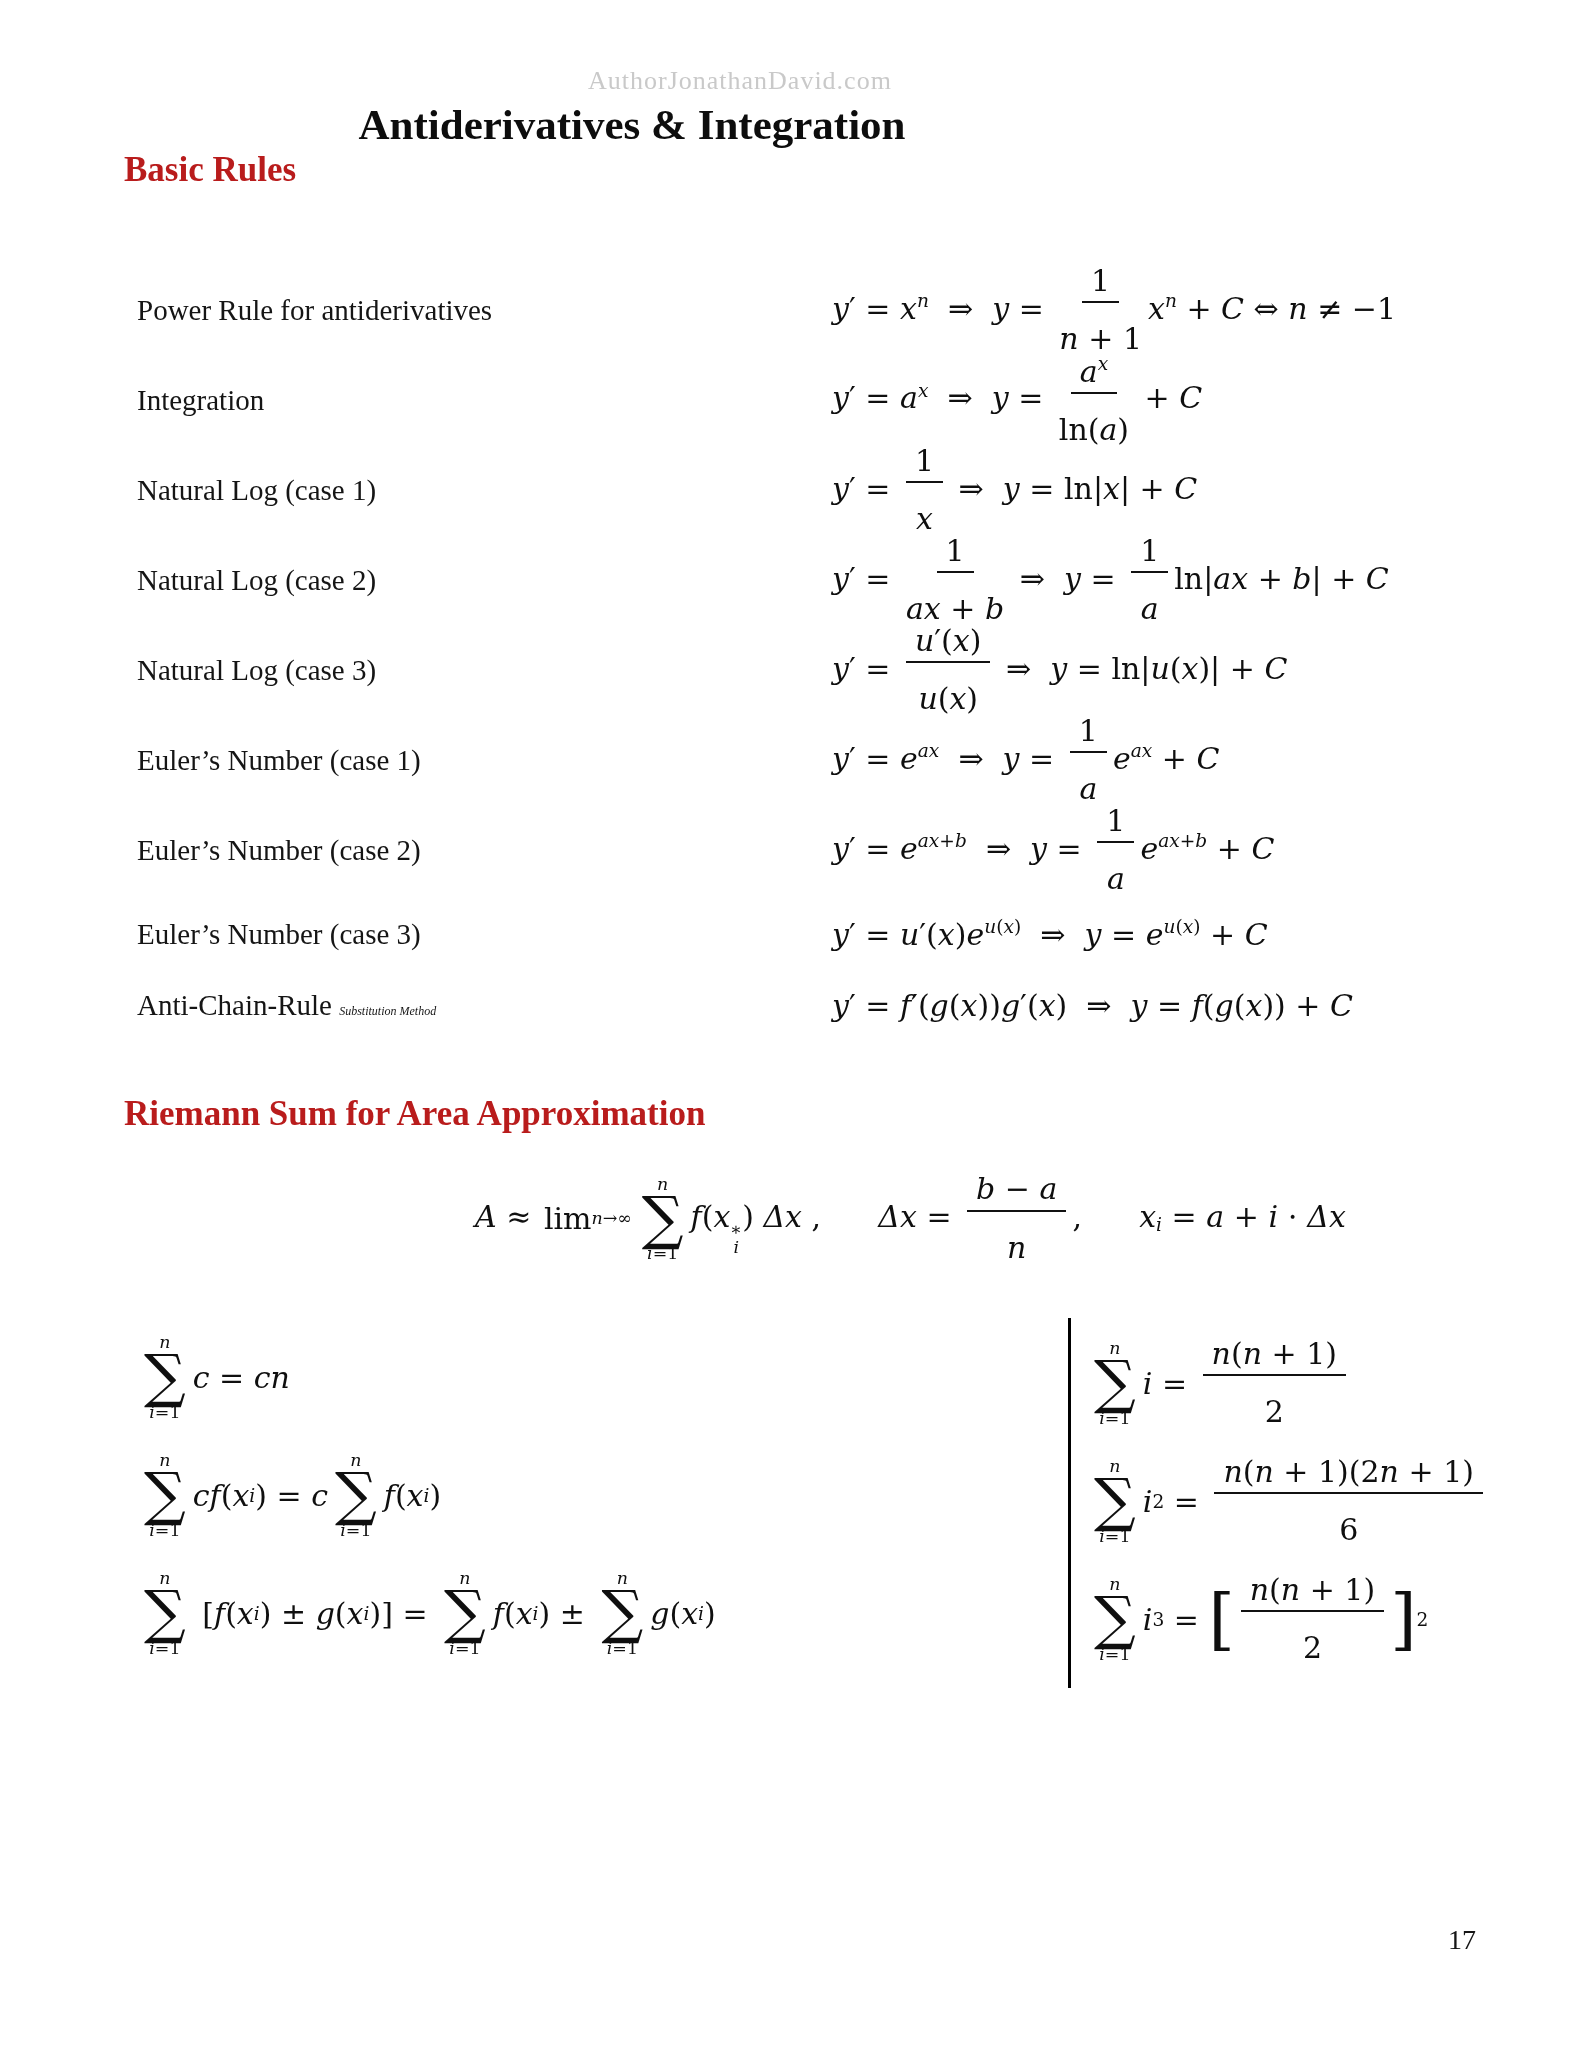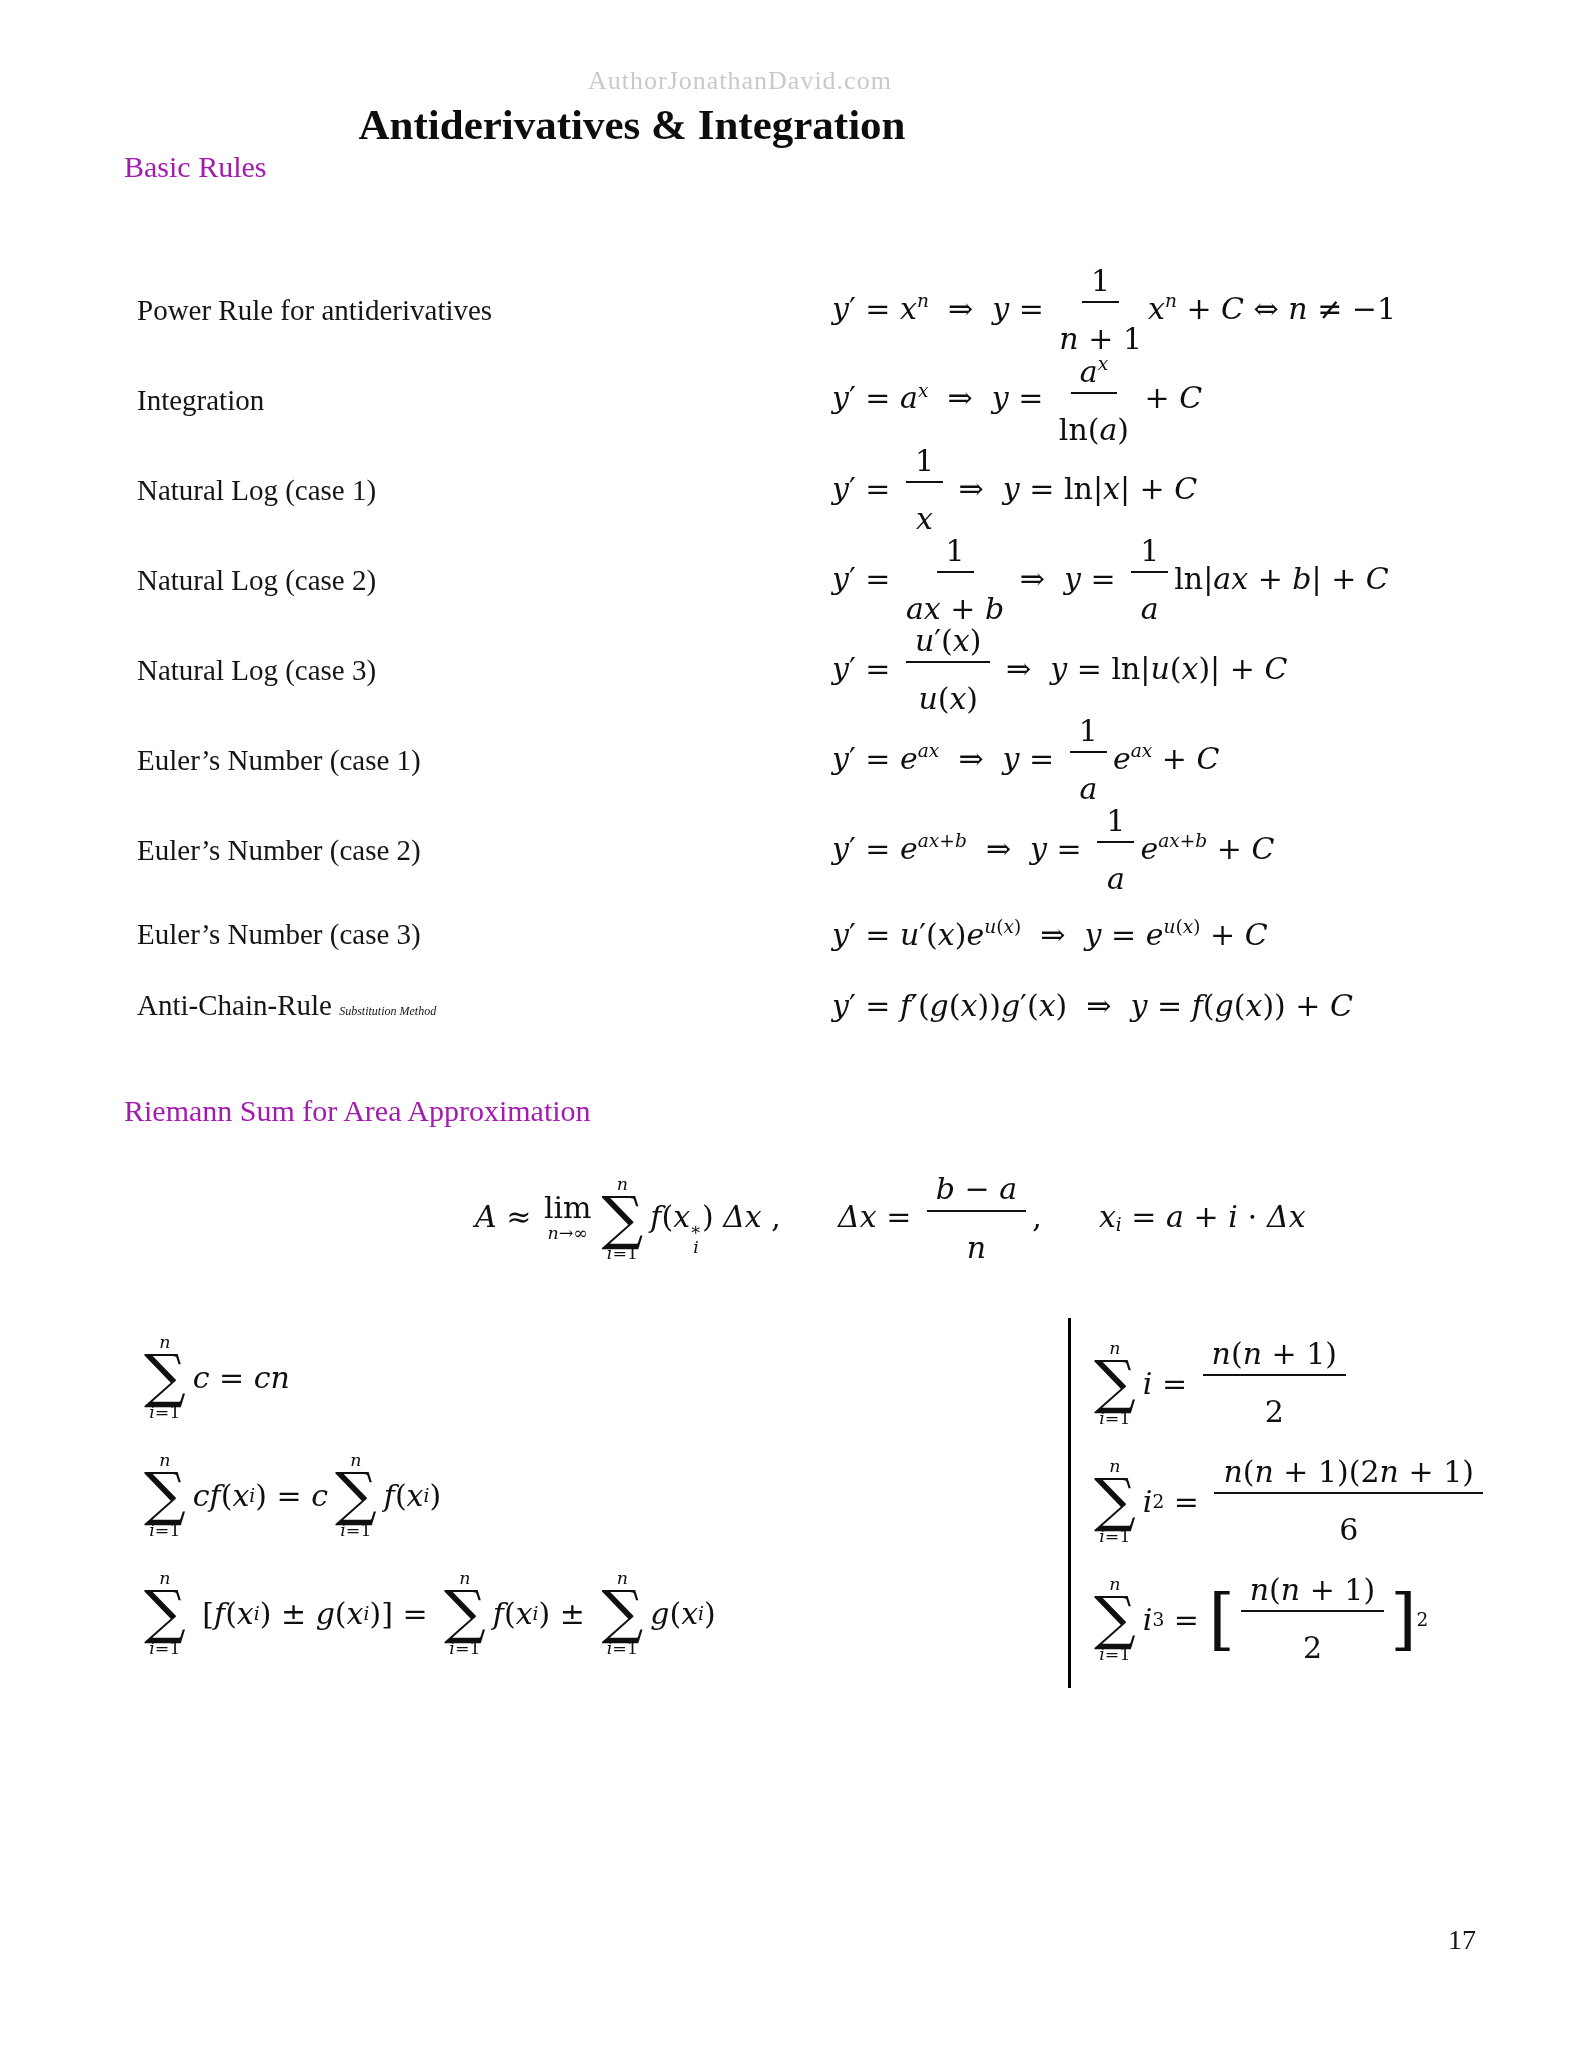--- a/index.html
+++ b/index.html
@@ -18,7 +18,7 @@
   }
   .sec-heading {
     position:absolute; left:124px;
-    font-size:30px; font-weight:400; color:#a21caf;
+    font-size:35px; font-weight:700; color:#b91c1c;
   }
   .sec-heading.basic { top:150px; }
   .sec-heading.riemann { top:1094px; }

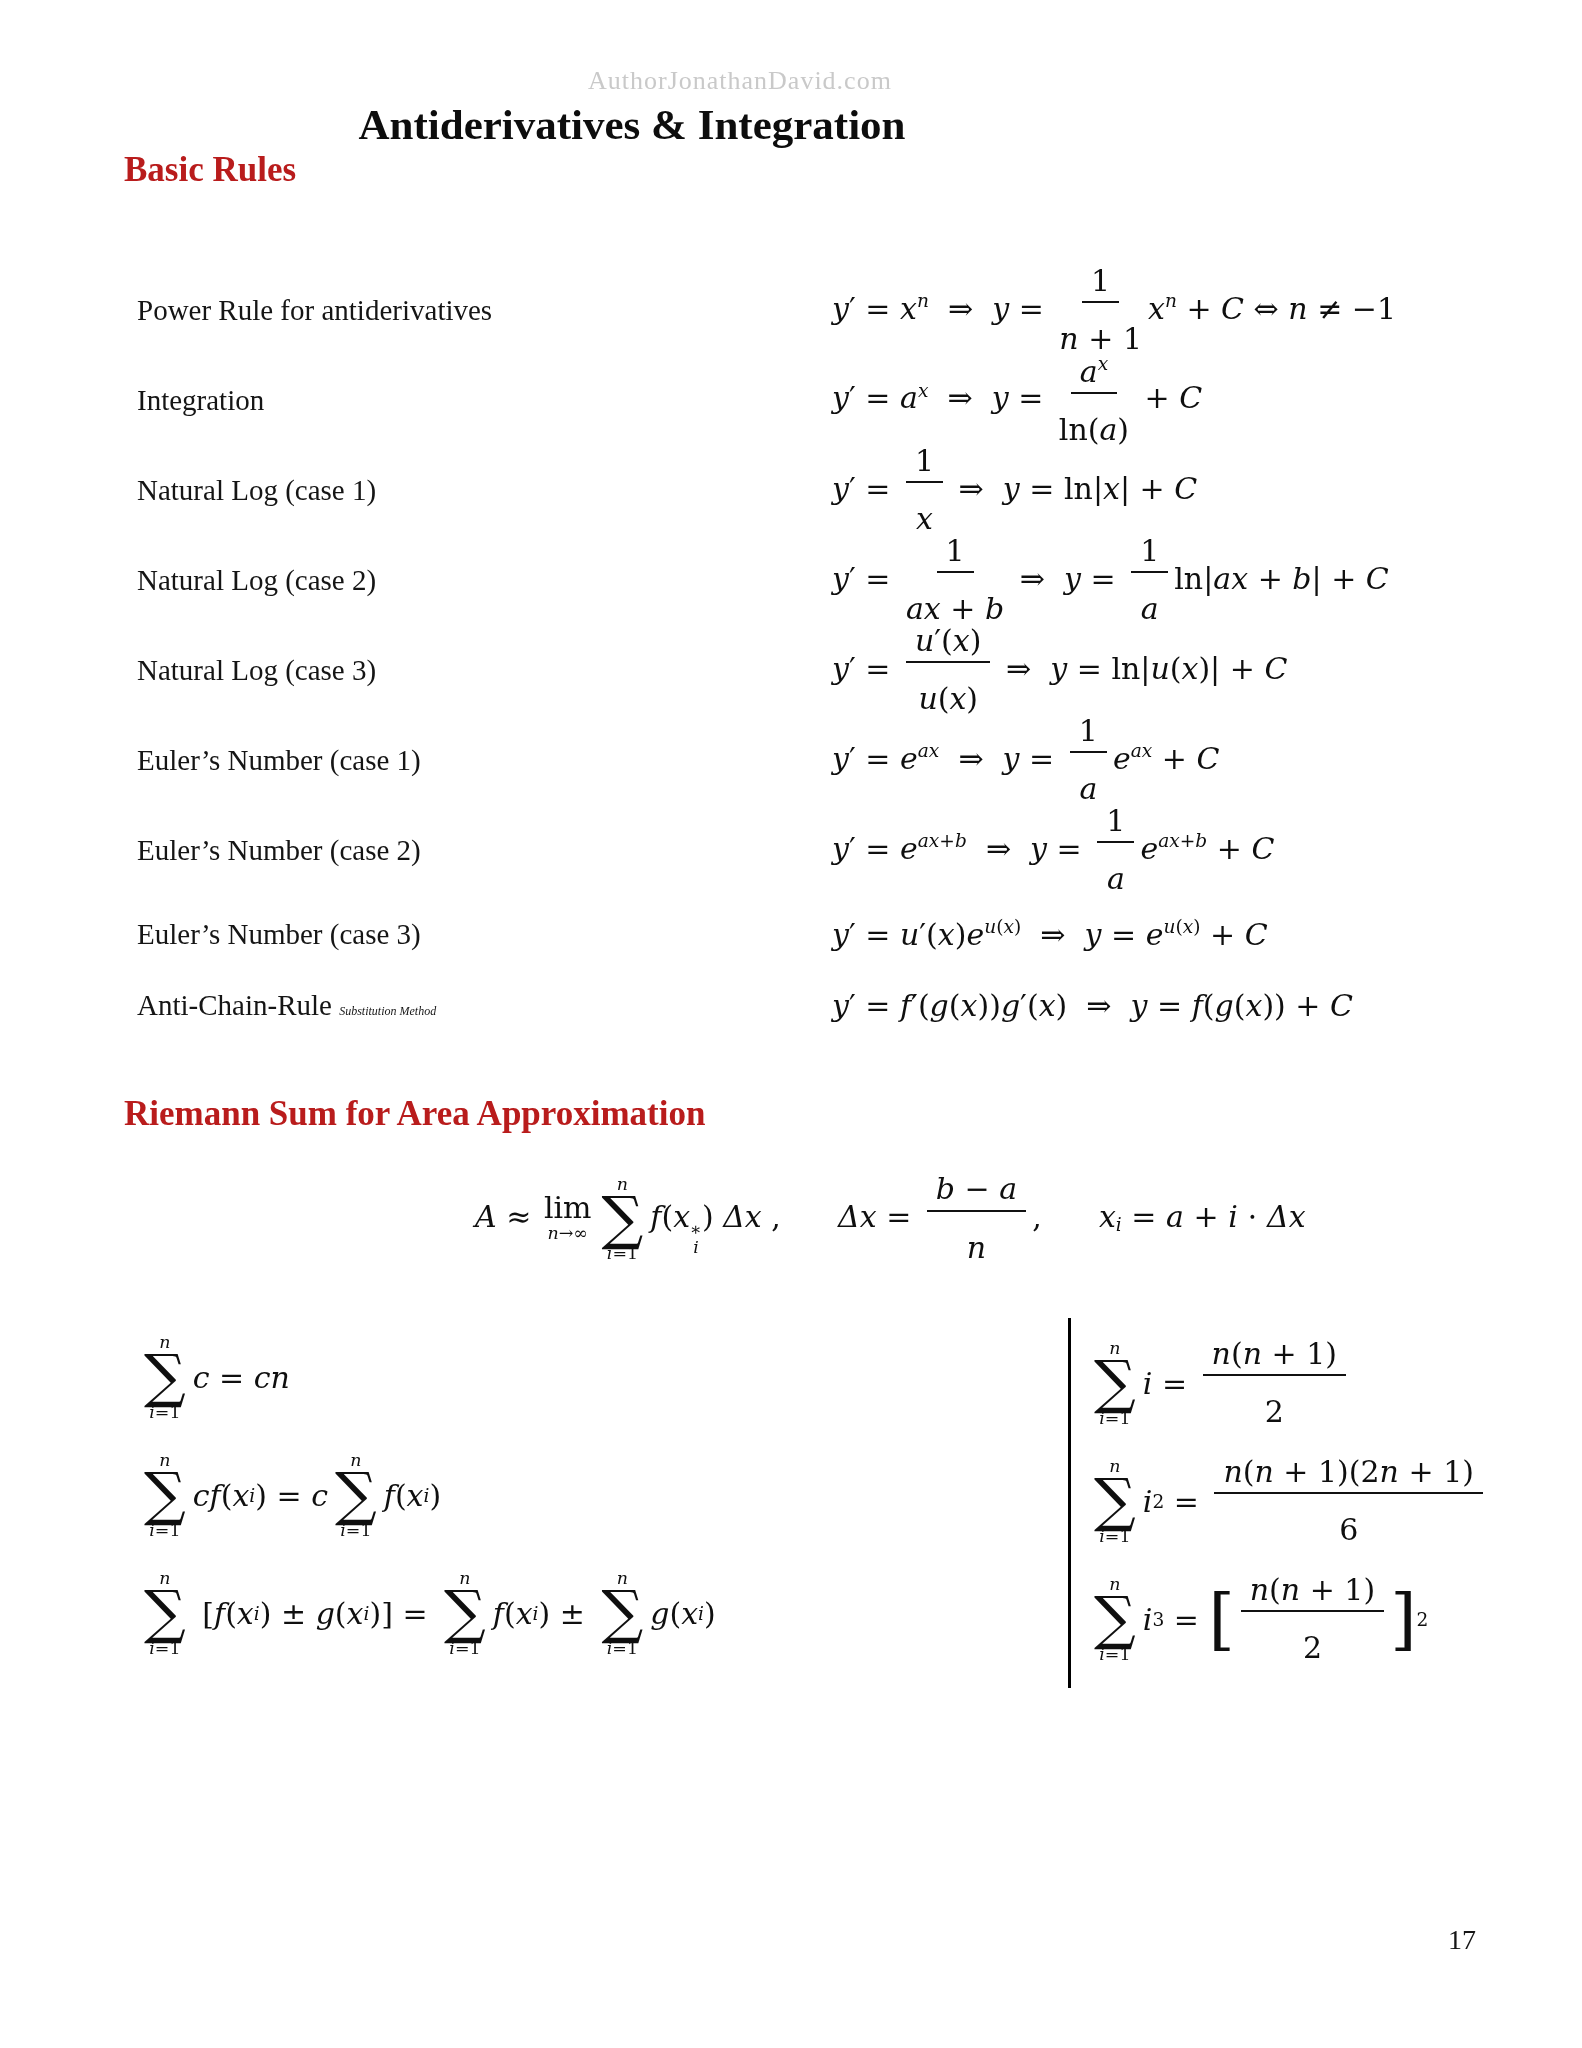--- a/index.html
+++ b/index.html
@@ -45,7 +45,7 @@
           vertical-align:middle; line-height:1; margin:0 7px; }
   .msum .sumtop, .msum .sumbot { font-size:0.58em; line-height:1.15; }
   .msum .sigma { font-size:1.95em; line-height:0.85; }
-  .mlim { display:inline-flex; flex-direction:column; align-items:center;
+  .mlim { display:inline-flex; flex-direction:row; align-items:center;
           vertical-align:middle; line-height:1; margin:0 3px; }
   .mlim .limbot { font-size:0.58em; line-height:1.2; }
   .bigbr { font-size:2.25em; vertical-align:middle; line-height:0; }

